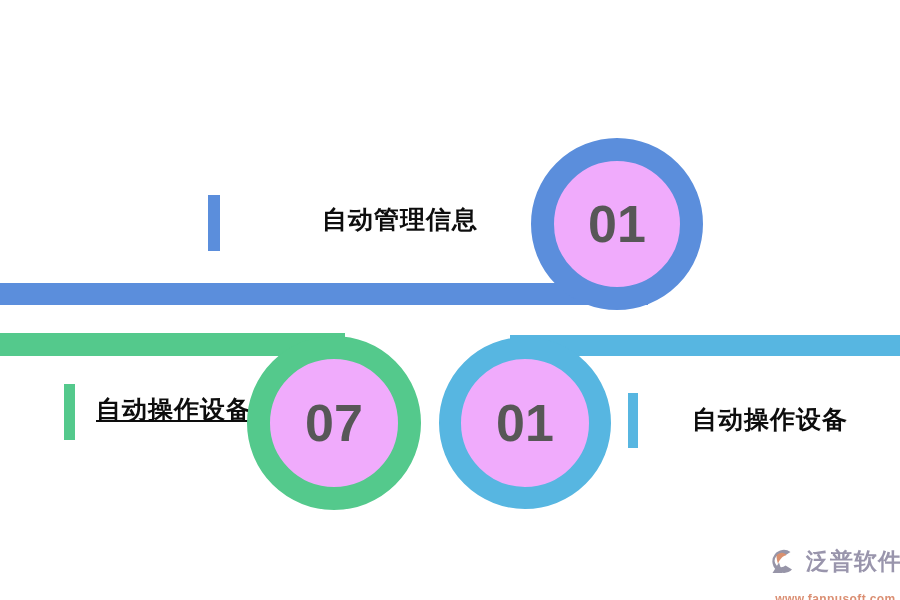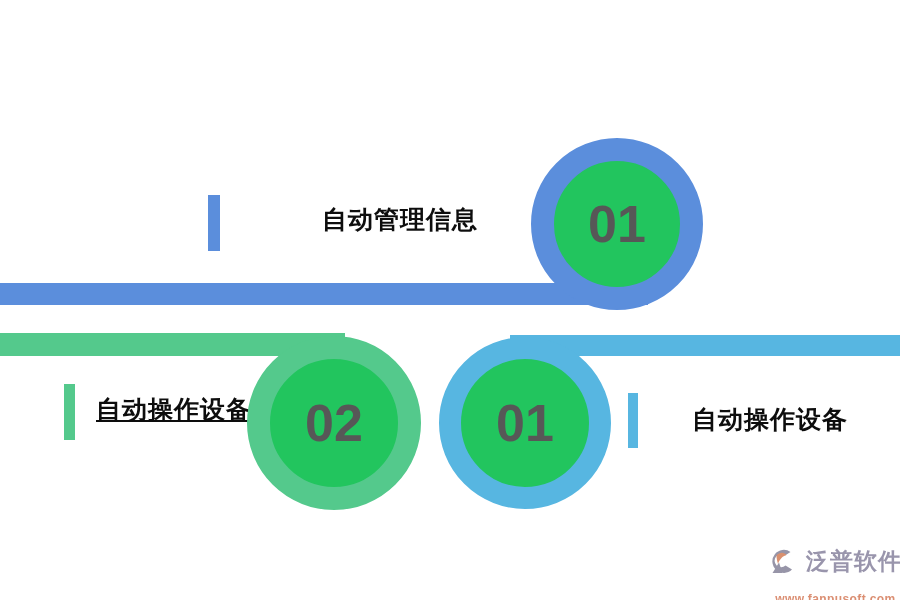--- a/index.html
+++ b/index.html
@@ -18,7 +18,7 @@
     border-radius: 50%;
     border-style: solid;
     border-color: var(--c);
-    background: #22c55e;
+    background: #f0abfc;
     box-sizing: border-box;
     display: flex;
     align-items: center;

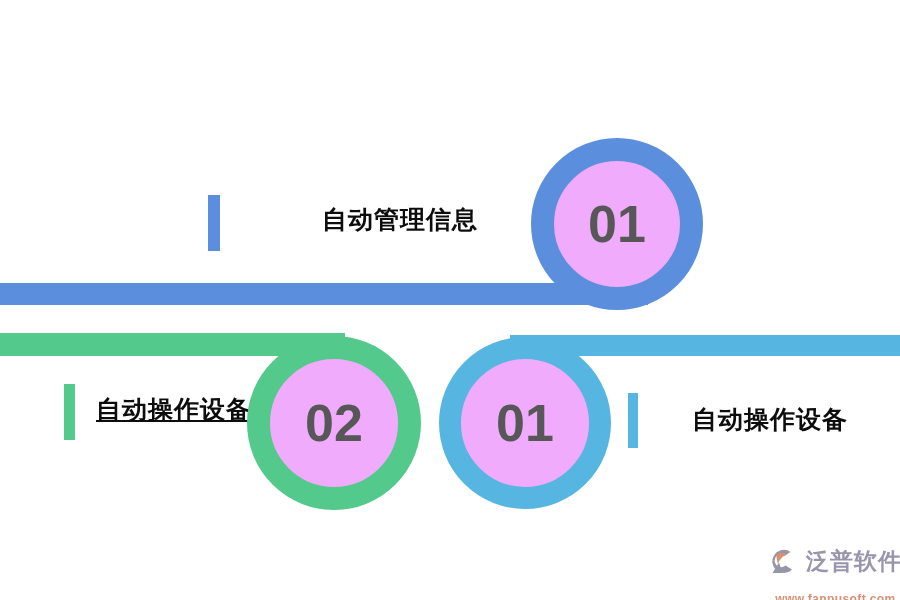--- a/index.html
+++ b/index.html
@@ -101,7 +101,7 @@
     <div class="bar"></div>
     <div class="label">自动操作设备</div>
     <div class="ring">
-      <span class="num">02</span>
+      <span class="num">07</span>
     </div>
   </div>
 

